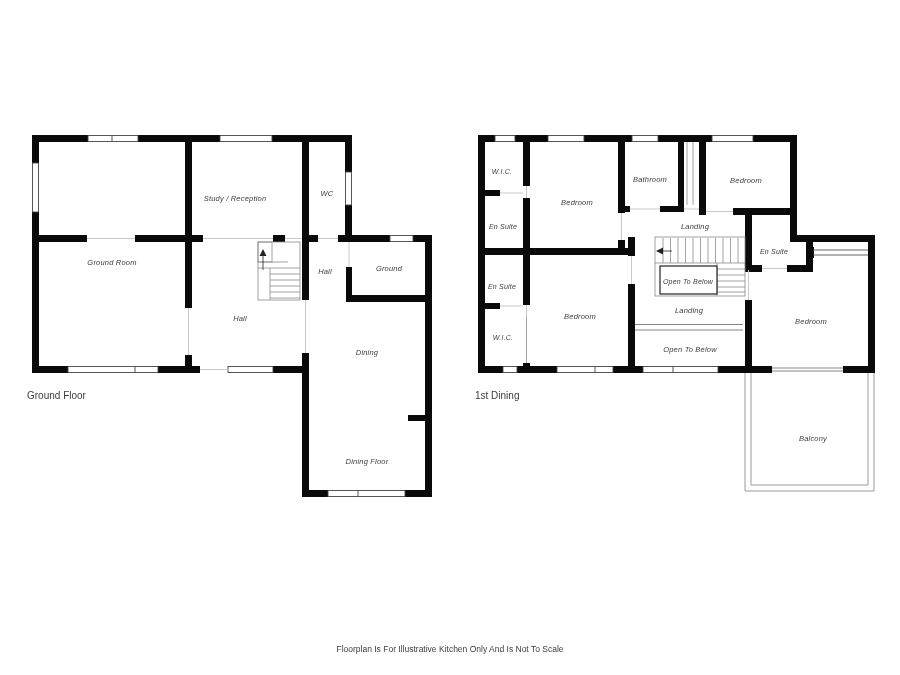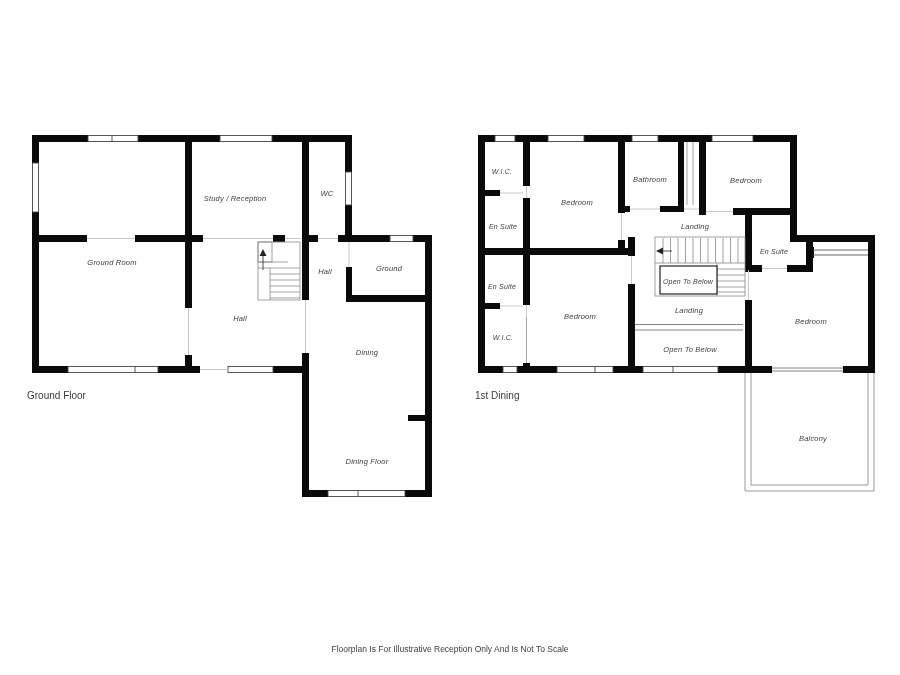--- a/index.html
+++ b/index.html
@@ -253,7 +253,7 @@
 <div class="room-label" style="left:813px;top:438px">Balcony</div>
 <div class="floor-name" style="left:475px;top:390px">1st Dining</div>
 
-<div class="disclaimer">Floorplan Is For Illustrative Reception Only And Is Not To Scale</div>
+<div class="disclaimer">Floorplan Is For Illustrative Kitchen Only And Is Not To Scale</div>
 
 </div>
 

